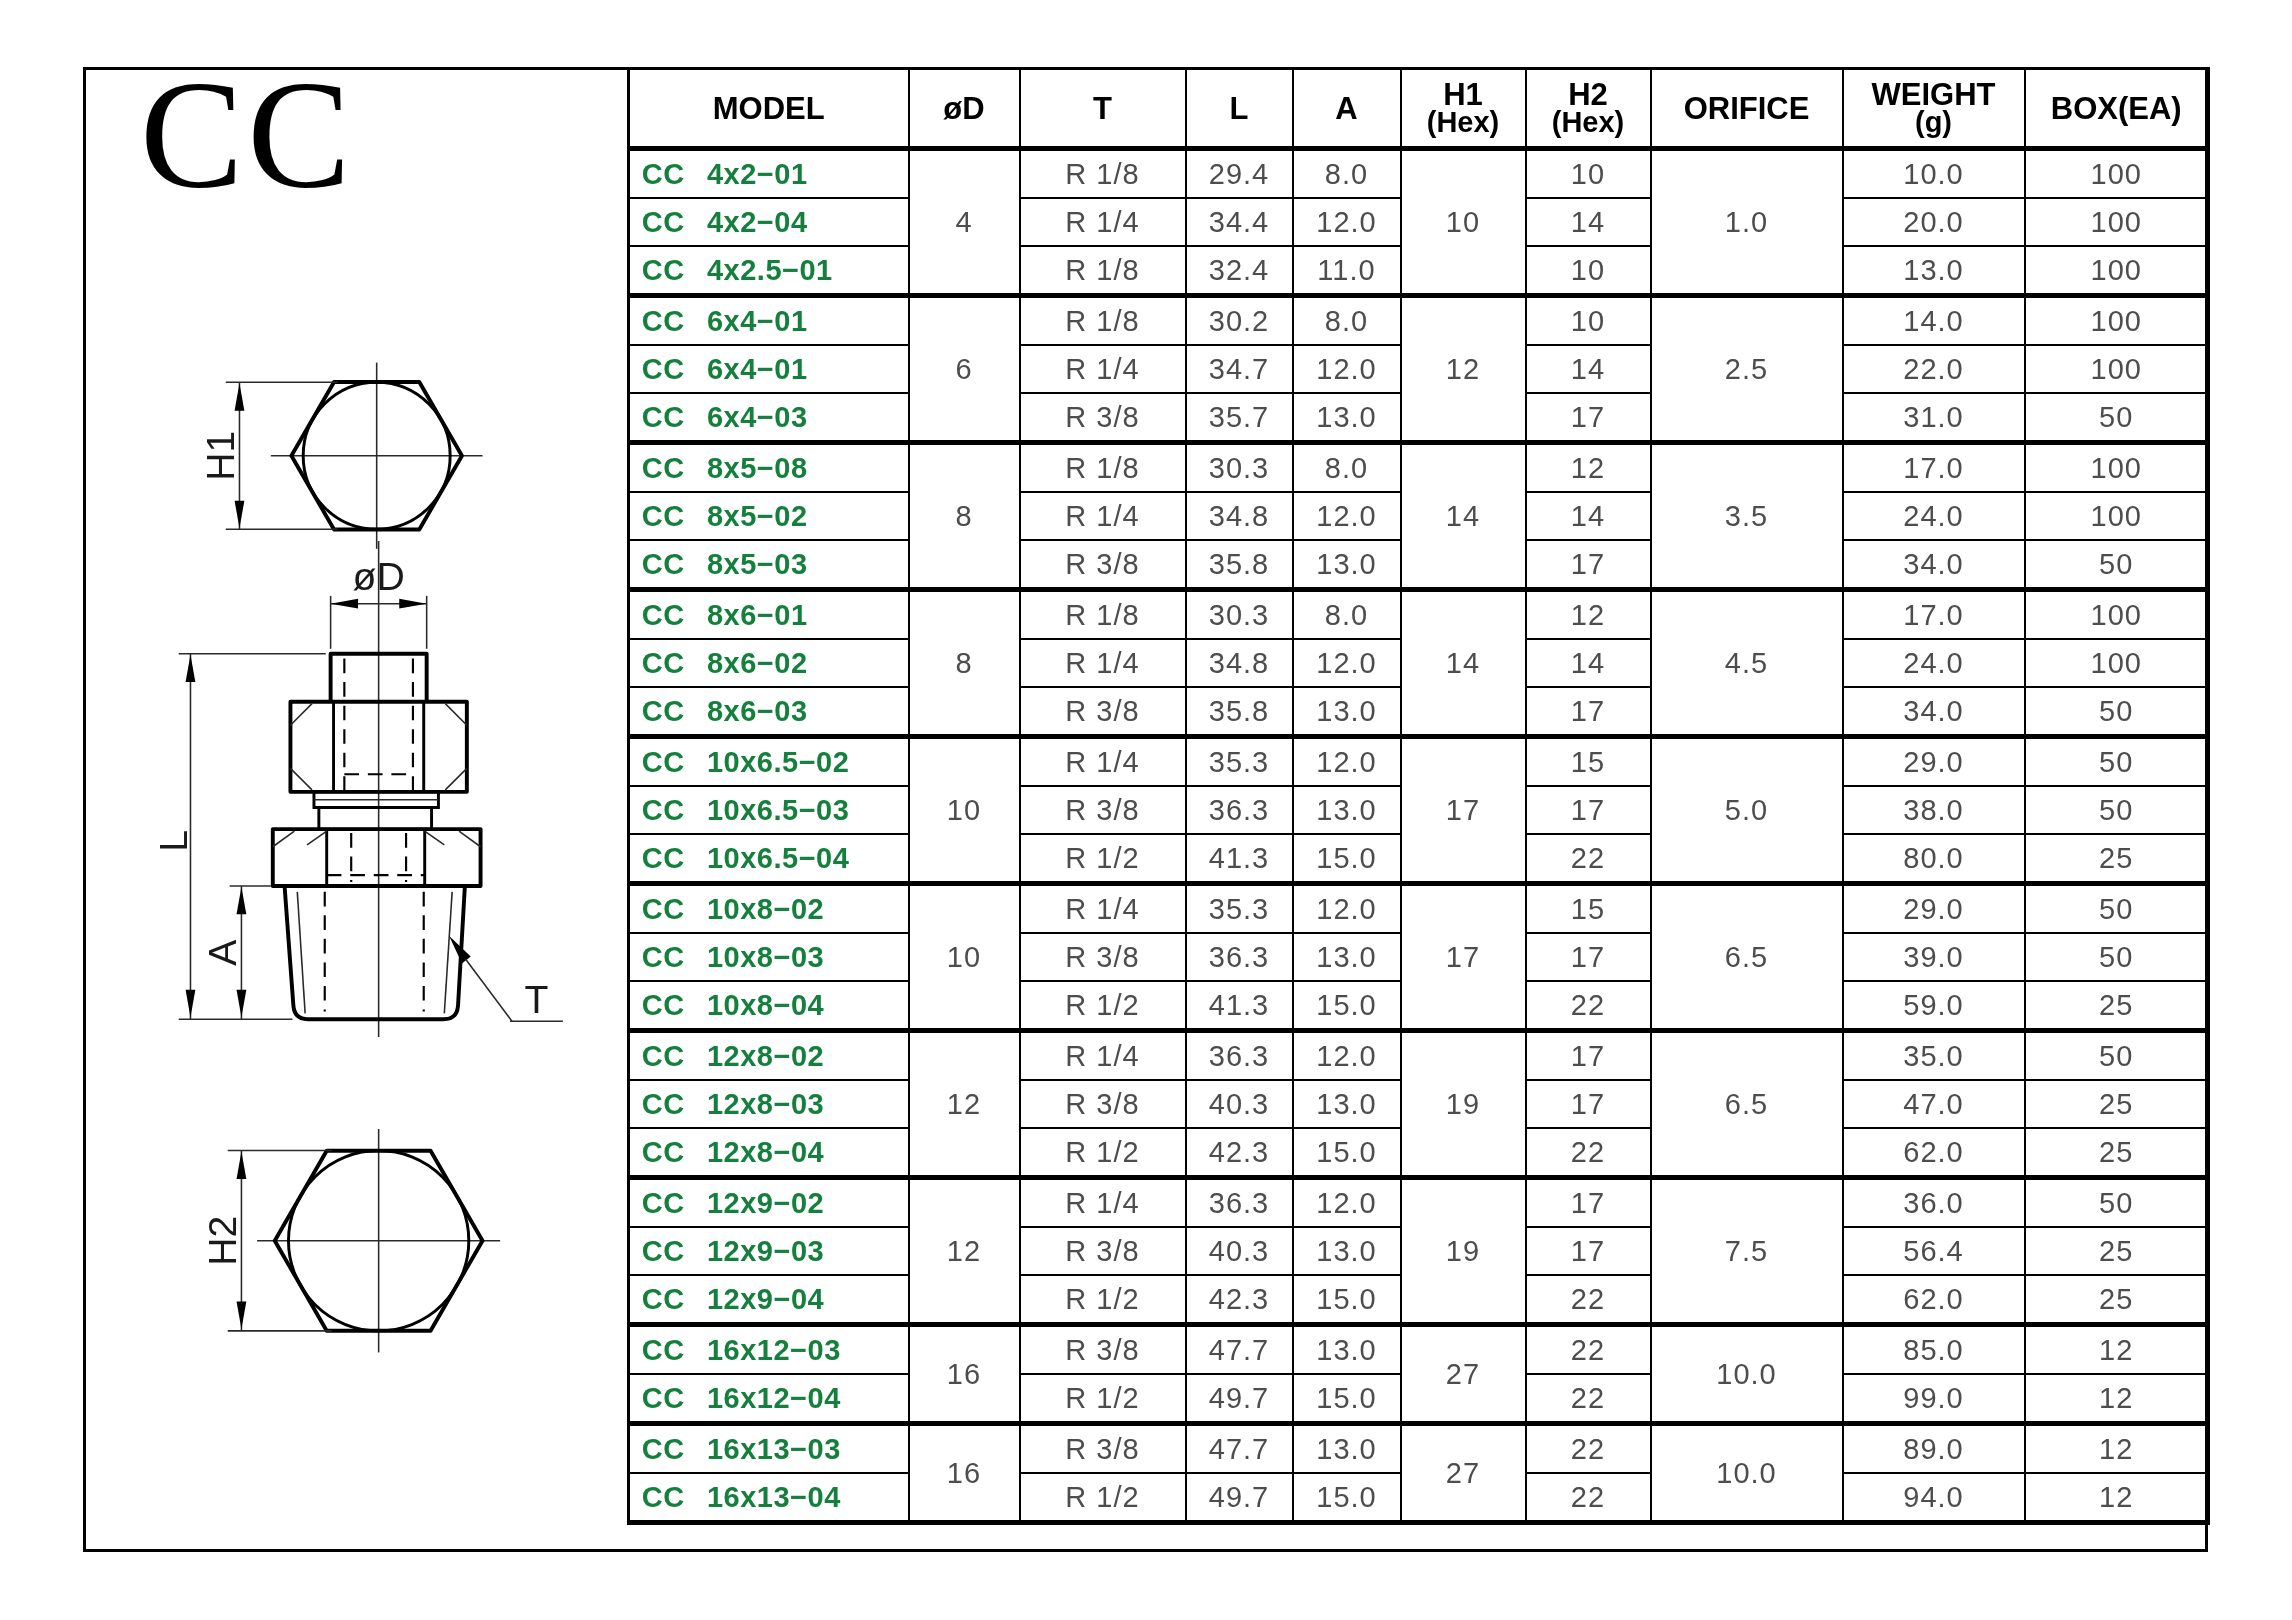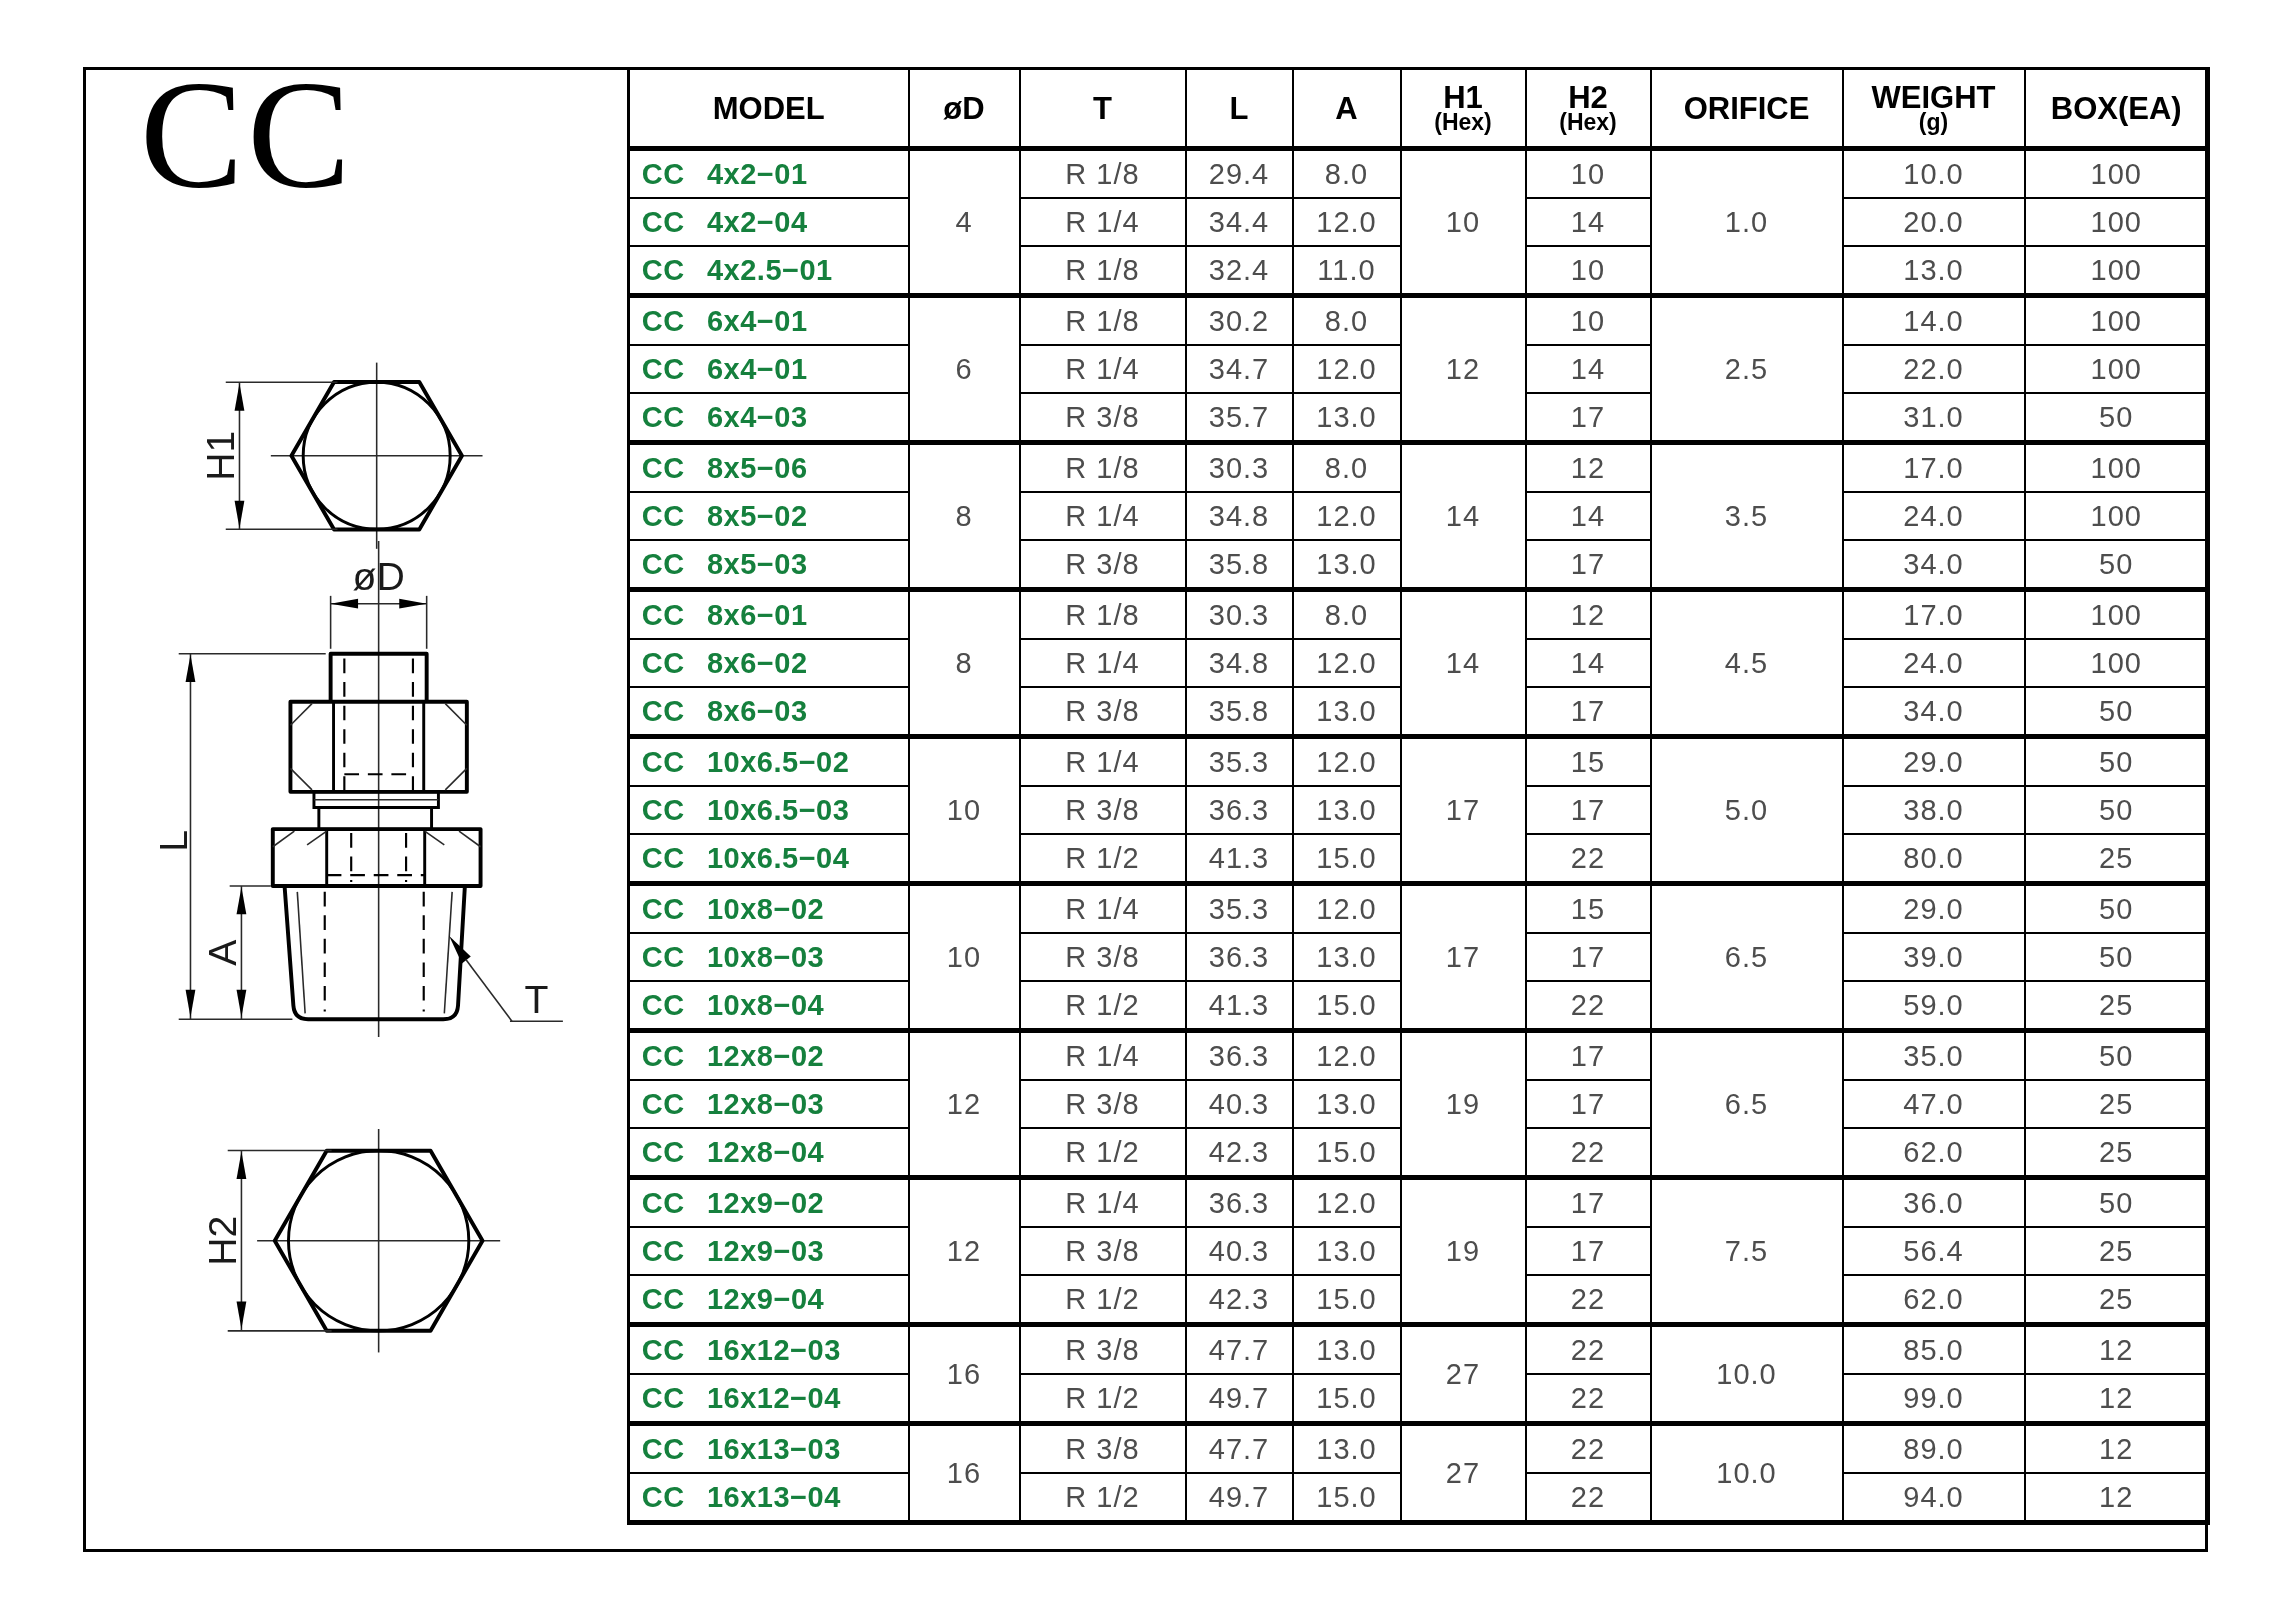--- a/index.html
+++ b/index.html
@@ -18,7 +18,7 @@
         padding:0;vertical-align:middle;overflow:hidden;white-space:nowrap;}
   .spec th{height:76px;border-bottom-width:5.9px;font-weight:700;color:#000;
         font-size:31px;line-height:1.0;text-align:center;margin-left:14px;}
-  .spec .th-sub{font-size:23px;font-weight:700;margin-top:-2px;}
+  .spec .th-sub{font-size:29px;font-weight:700;margin-top:-2px;}
   .spec .th-sub:empty{display:none;}
   .spec td{height:46px;font-size:29px;text-align:center;}
   .model-cell{font-weight:700;color:#15803d;text-align:left !important;padding-left:11.8px !important;

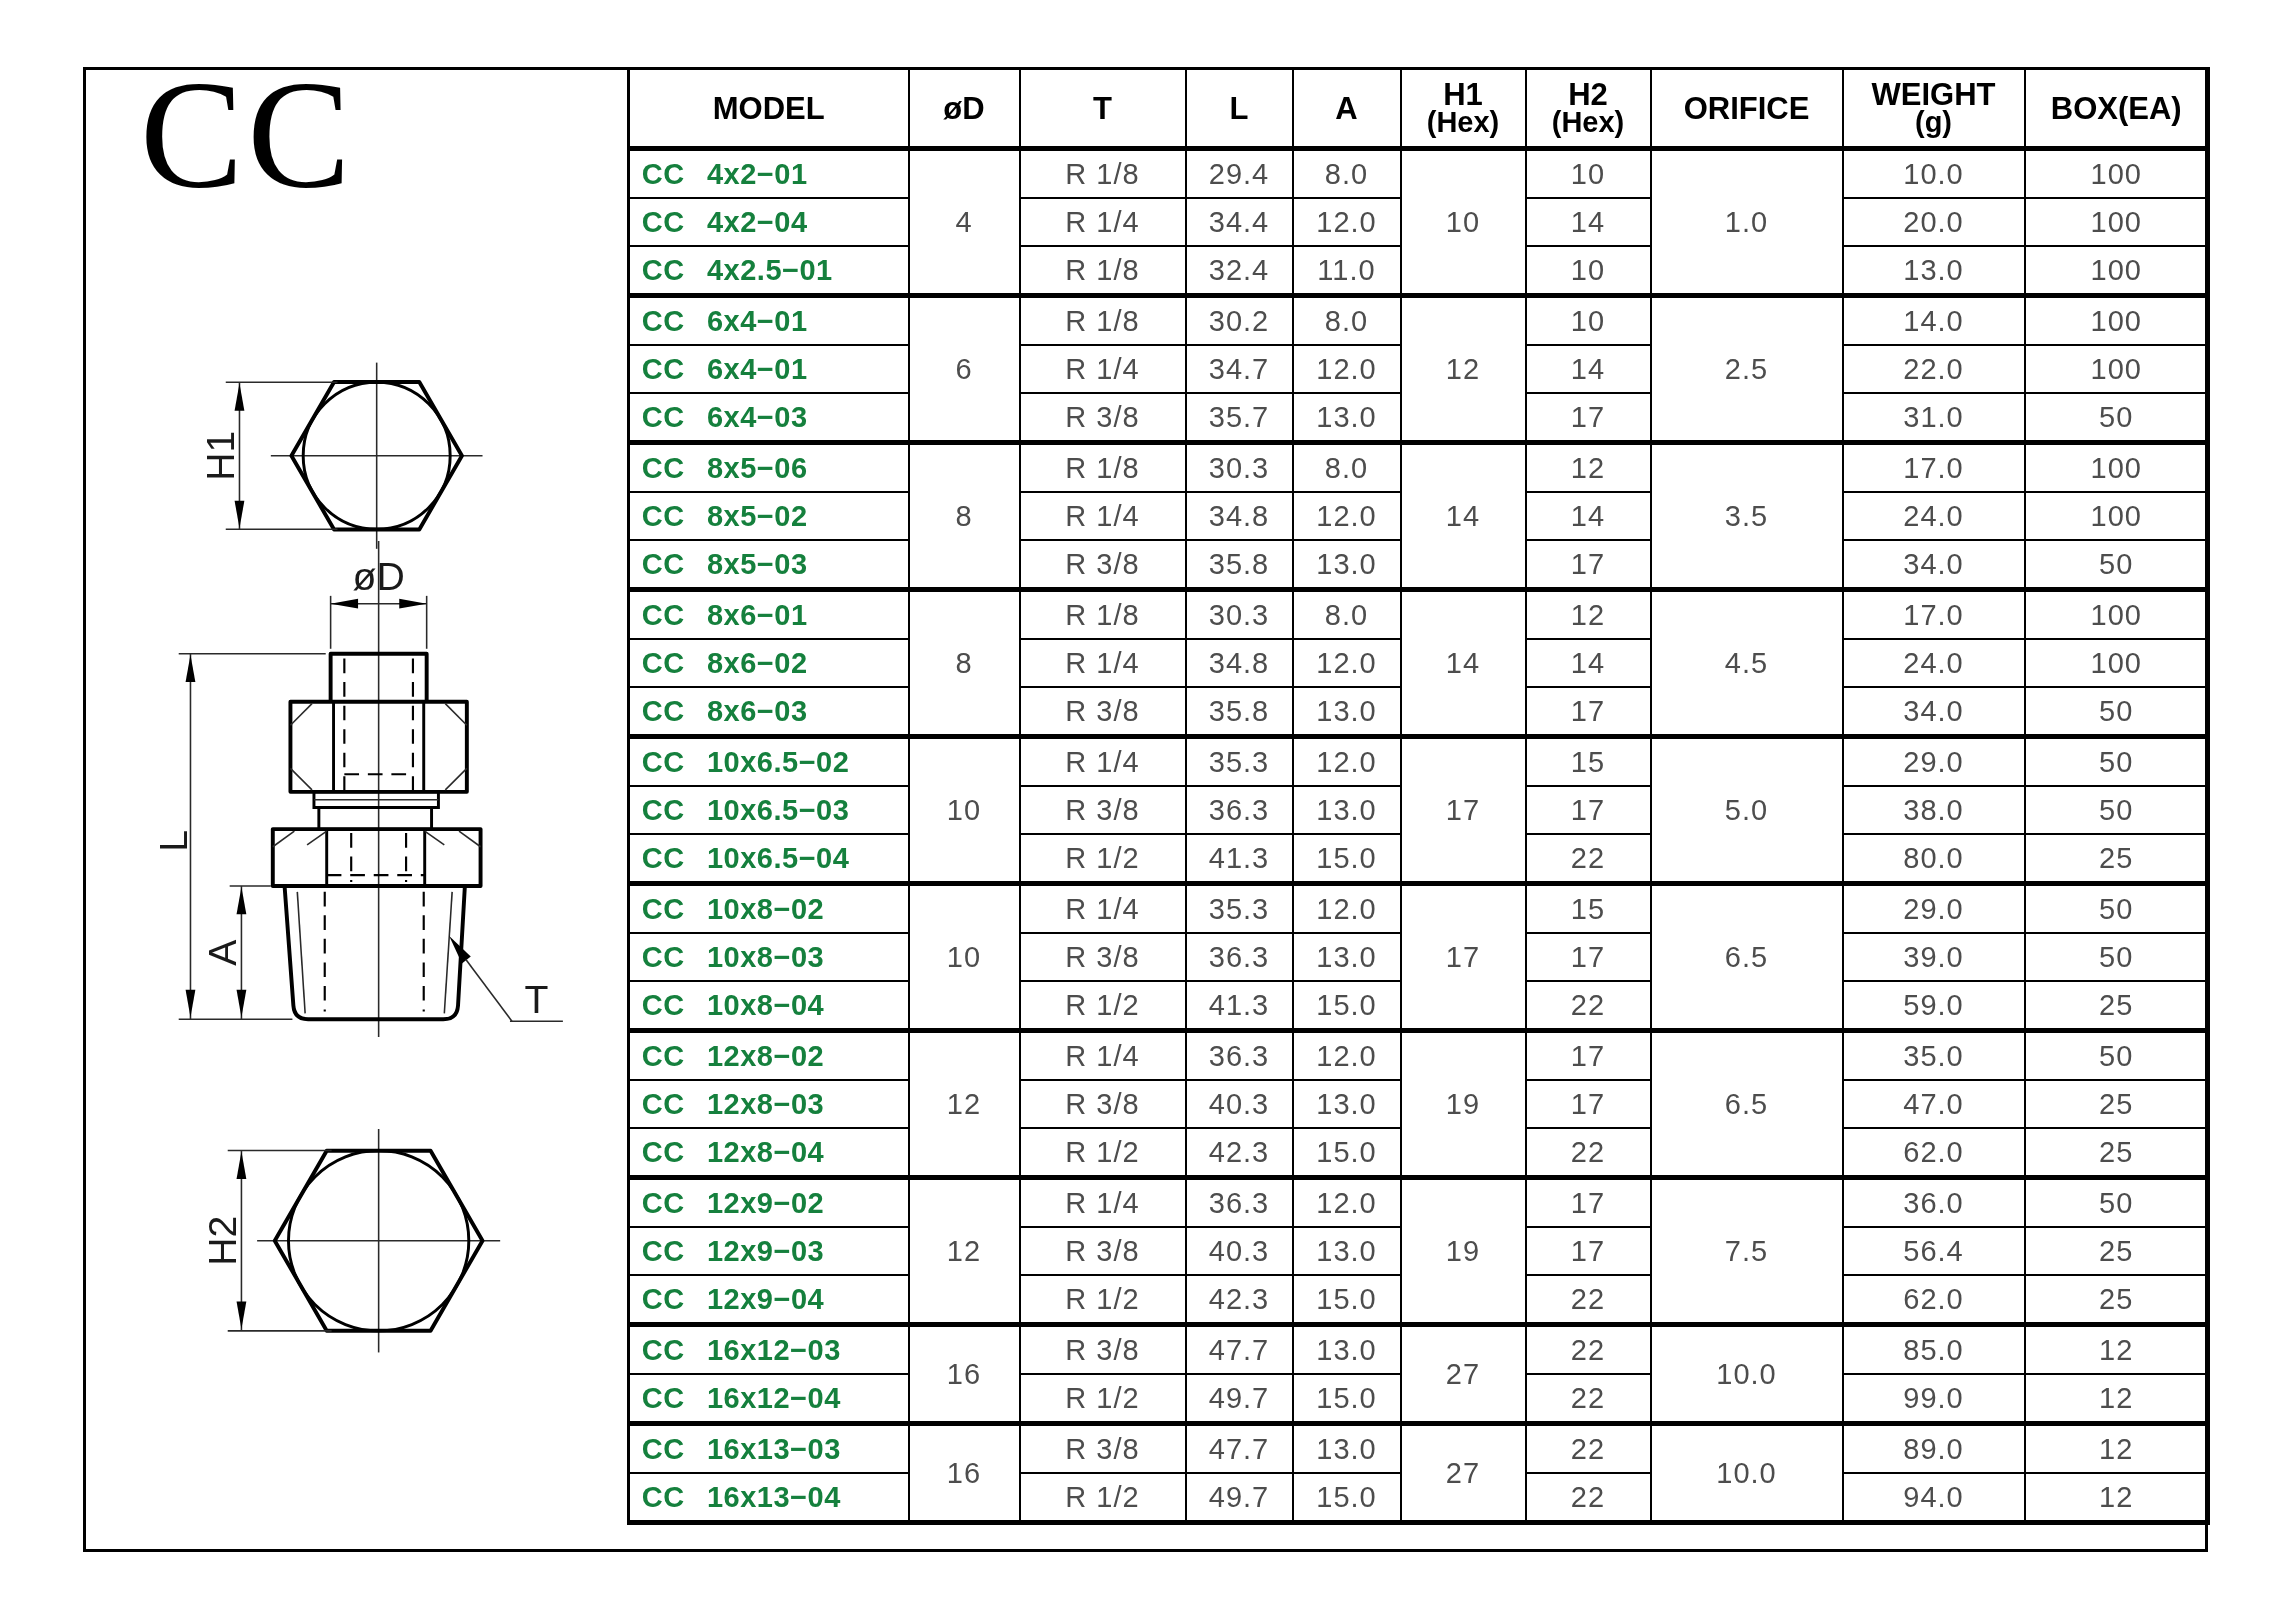--- a/index.html
+++ b/index.html
@@ -249,7 +249,7 @@
           <td class="data-cell">50</td>
         </tr>
         <tr>
-          <td class="model-cell">CC 8x5−06</td>
+          <td class="model-cell">CC 8x5−08</td>
           <td class="data-cell span-cell" rowspan="3">8</td>
           <td class="data-cell">R 1/8</td>
           <td class="data-cell">30.3</td>

